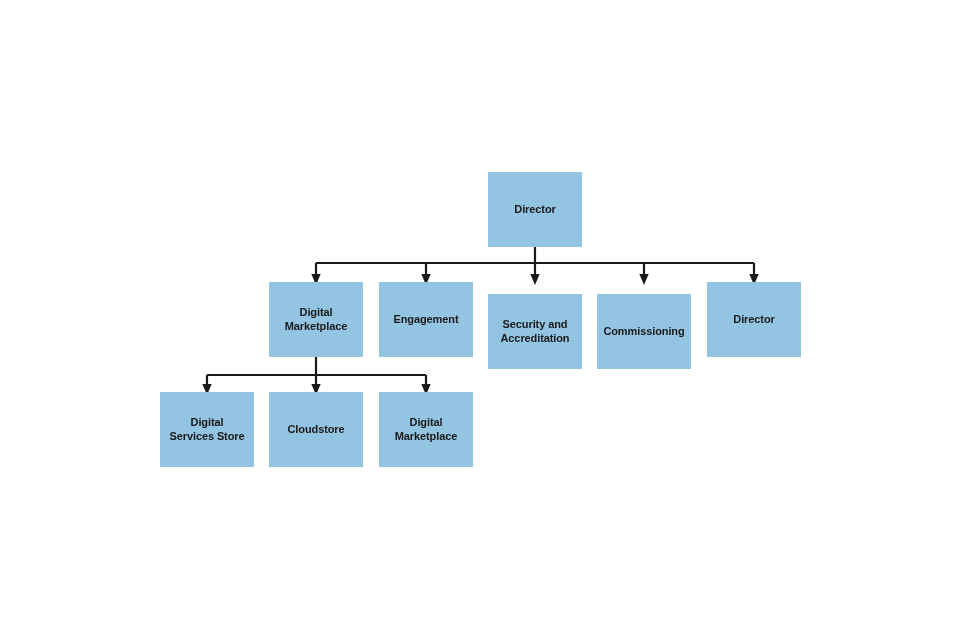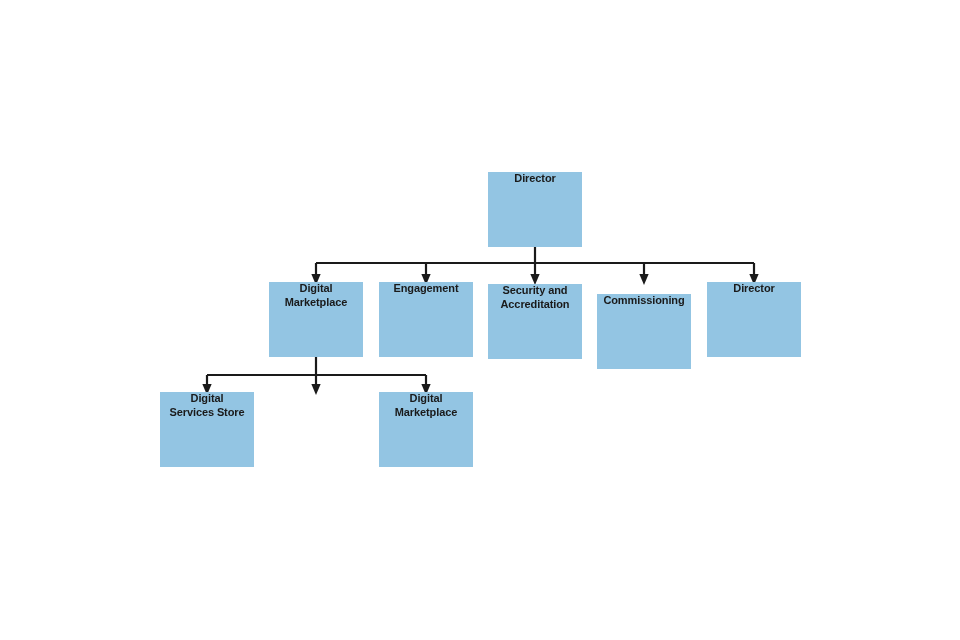--- a/index.html
+++ b/index.html
@@ -33,6 +33,7 @@
     height: 75px;
     box-sizing: border-box;
     display: flex;
+    align-items: center;
     justify-content: center;
     text-align: center;
     background: #93c5e3;

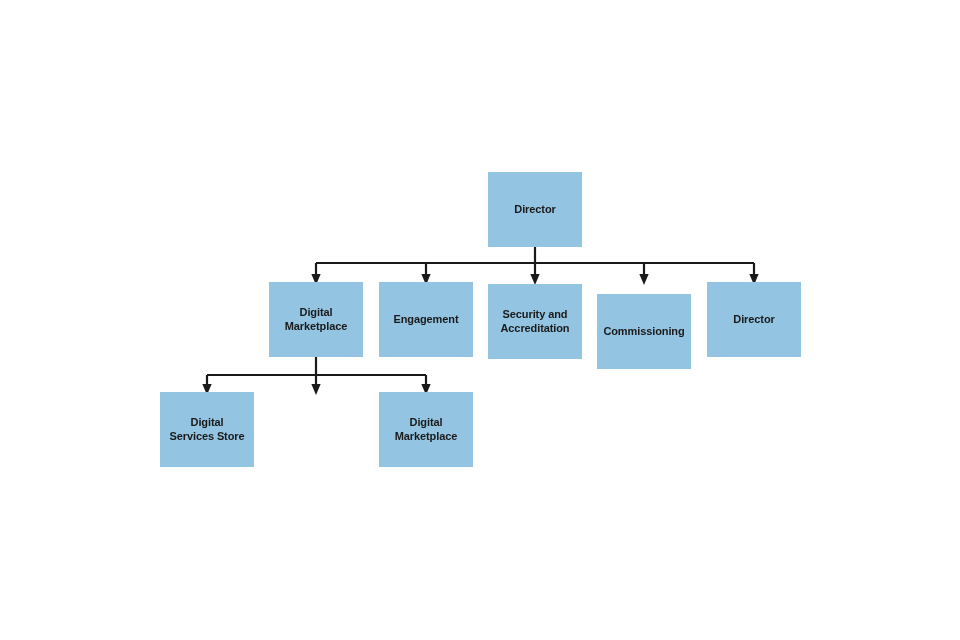--- a/index.html
+++ b/index.html
@@ -96,7 +96,7 @@
     <span class="node-label">Engagement</span>
   </div>
 
-  <div class="node-box" style="left:488px; top:284px;">
+  <div class="node-box" style="left:488px; top:294px;">
     <span class="node-label">Security and
 Accreditation</span>
   </div>

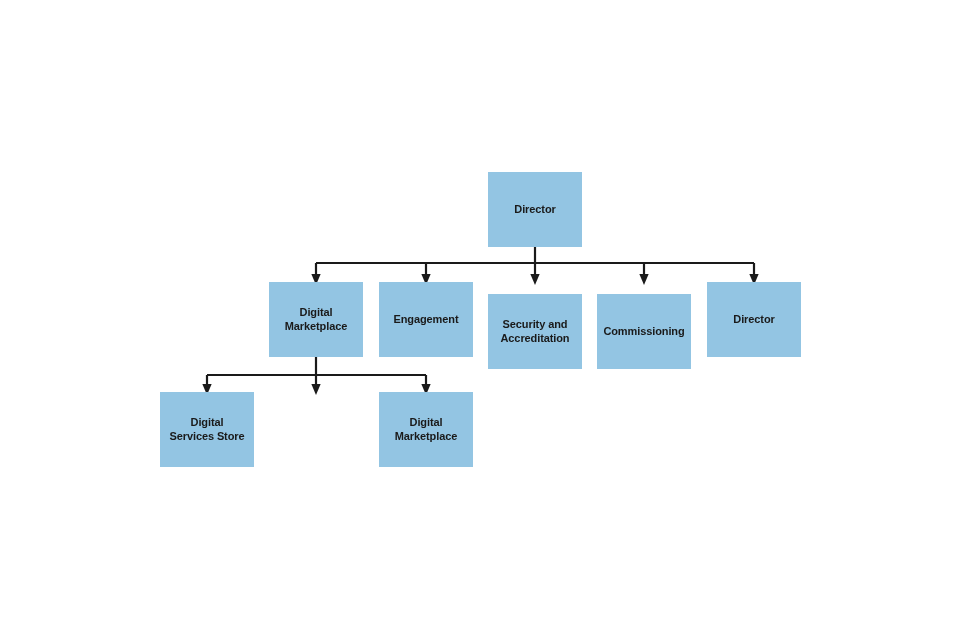--- a/index.html
+++ b/index.html
@@ -114,6 +114,9 @@
 Services Store</span>
   </div>
 
+  <div class="node-box" style="left:269px; top:392px;">
+    <span class="node-label">Cloudstore</span>
+  </div>
 
   <div class="node-box" style="left:379px; top:392px;">
     <span class="node-label">Digital

